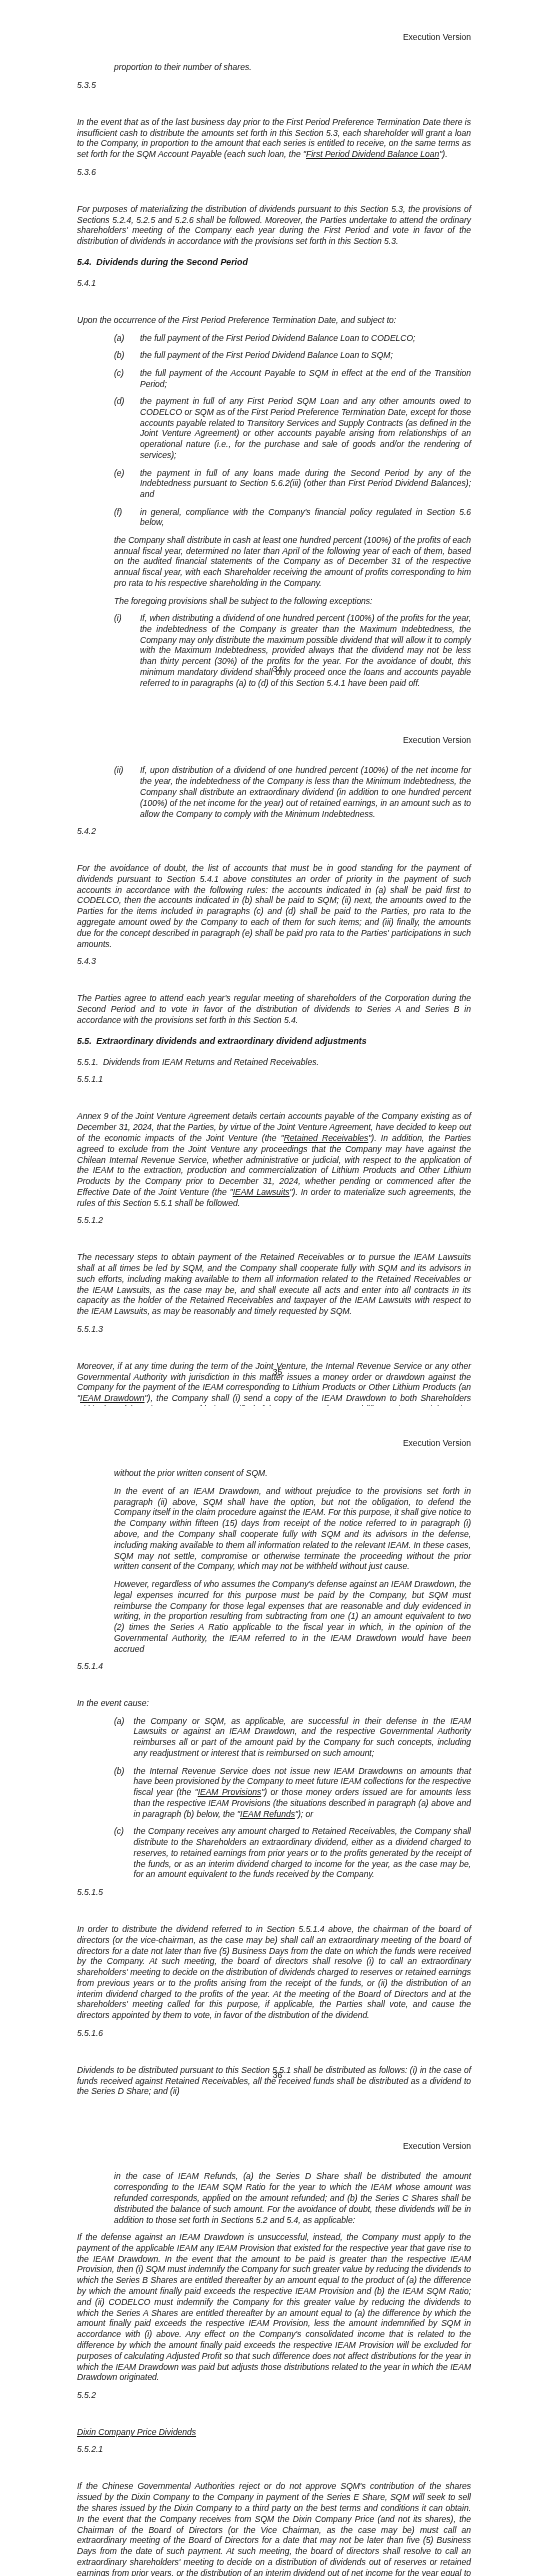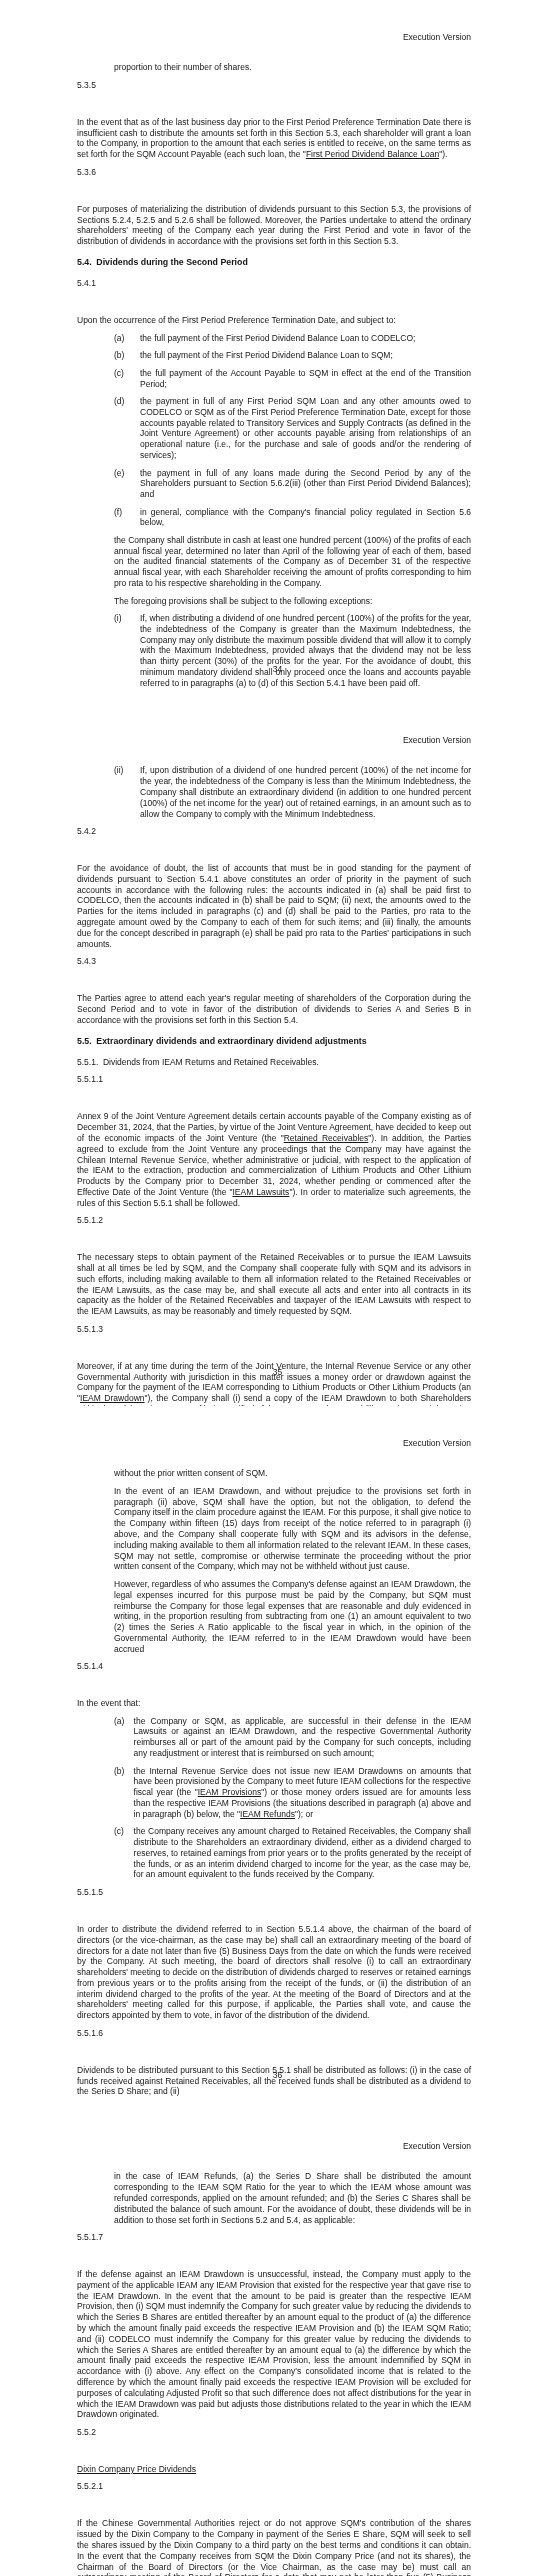--- a/index.html
+++ b/index.html
@@ -22,7 +22,7 @@
     overflow: hidden;
   }
   .header { text-align: right; margin-bottom: 19.6px; height: 10.8px; }
-  .block { margin: 0 0 6.7px 0; }
+  .block { margin: 0 0 6.7px 0; font-style: italic; }
   .heading {
     font-weight: bold;
     font-size: 8.8px;

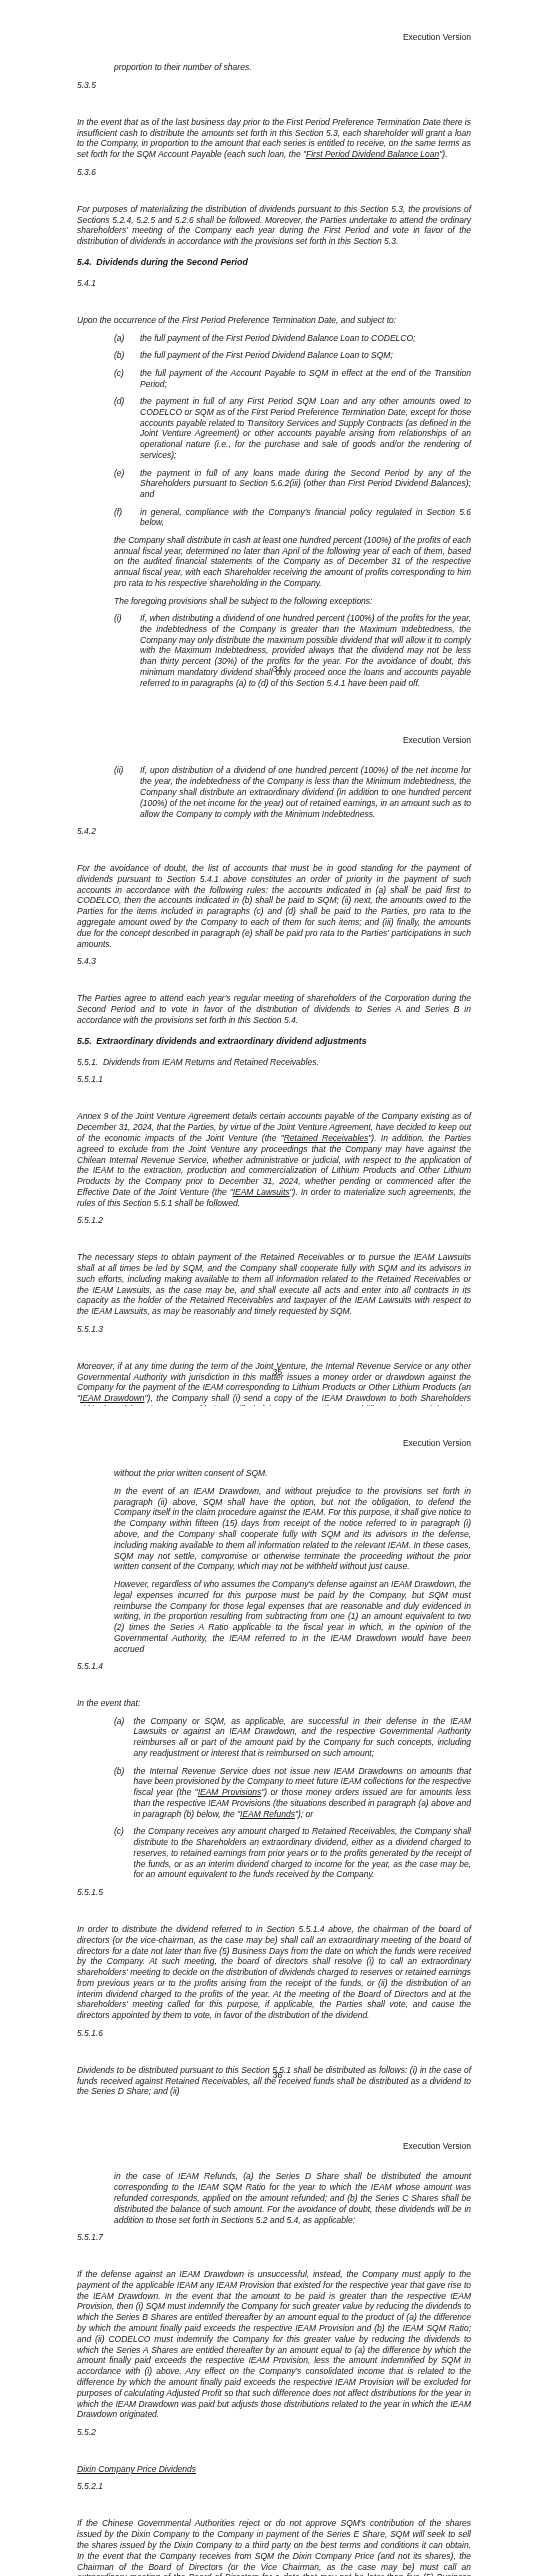--- a/index.html
+++ b/index.html
@@ -86,7 +86,7 @@
         </div>
         <div class="block list-row">
           <span class="marker">(e)</span>
-          <div class="text"><span>the payment in full of any loans made during the Second Period by any of the Shareholders pursuant to Section 5.6.2(iii) (other than First Period Dividend Balances); and</span></div>
+          <div class="text"><span>the payment in full of any loans made during the Second Period by any of the Indebtedness pursuant to Section 5.6.2(iii) (other than First Period Dividend Balances); and</span></div>
         </div>
         <div class="block list-row">
           <span class="marker">(f)</span>

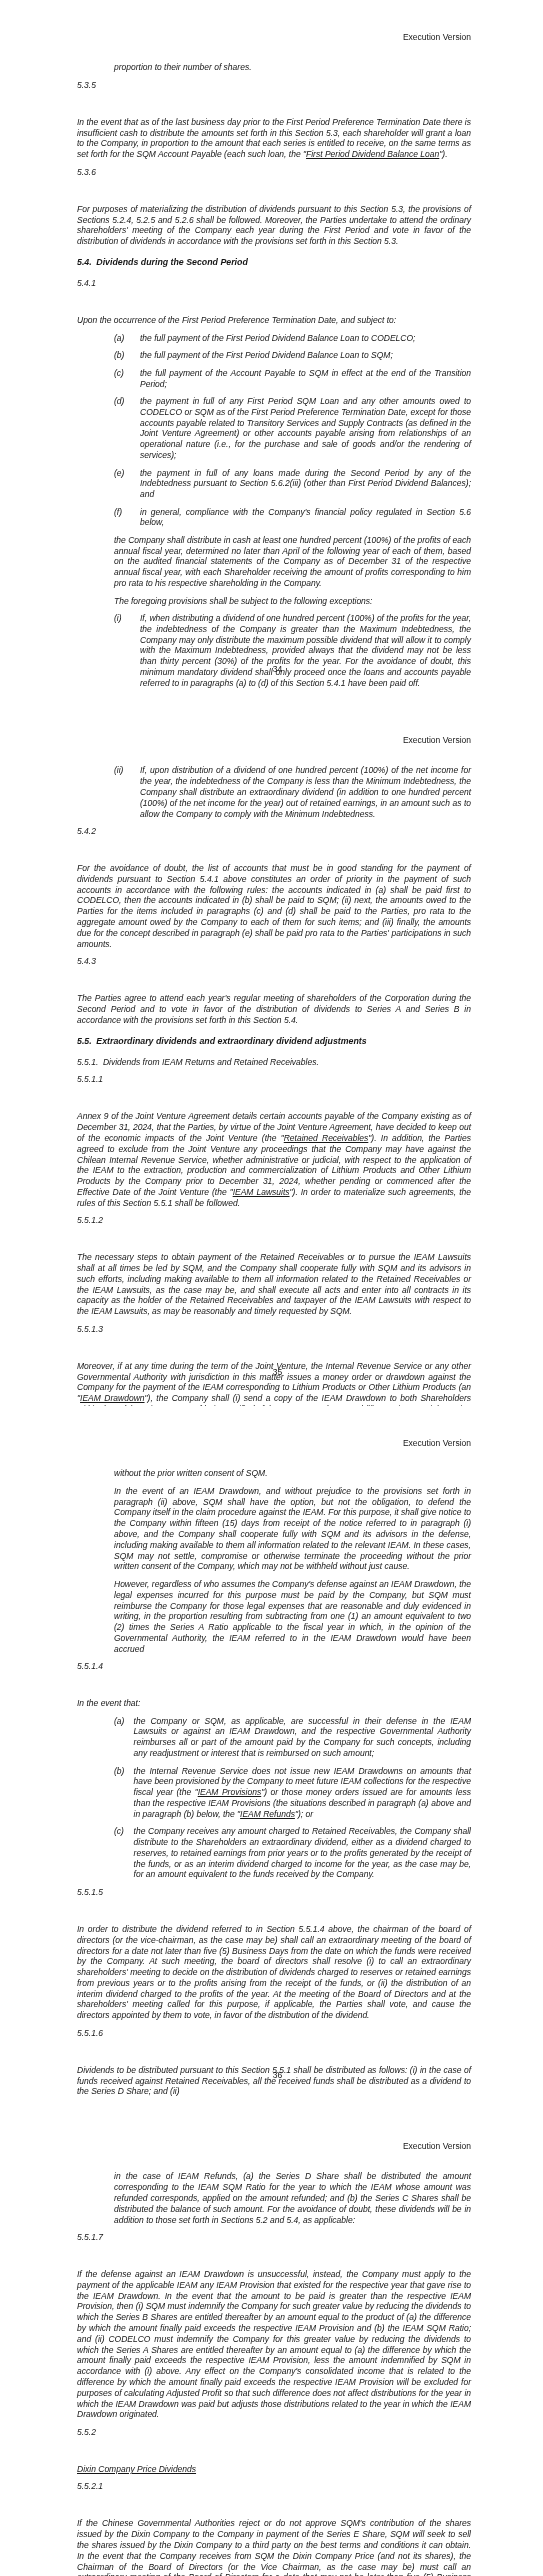--- a/index.html
+++ b/index.html
@@ -141,7 +141,7 @@
         <div class="block body-indent text"><span>However, regardless of who assumes the Company's defense against an IEAM Drawdown, the legal expenses incurred for this purpose must be paid by the Company, but SQM must reimburse the Company for those legal expenses that are reasonable and duly evidenced in writing, in the proportion resulting from subtracting from one (1) an amount equivalent to two (2) times the Series A Ratio applicable to the fiscal year in which, in the opinion of the Governmental Authority, the IEAM referred to in the IEAM Drawdown would have been accrued</span></div>
         <div class="block num-row">
           <span class="num">5.5.1.4</span>
-          <div class="text"><span>In the event that:</span></div>
+          <div class="text"><span>In the event cause:</span></div>
         </div>
         <div class="block list-row">
           <span class="marker3">(a)</span>

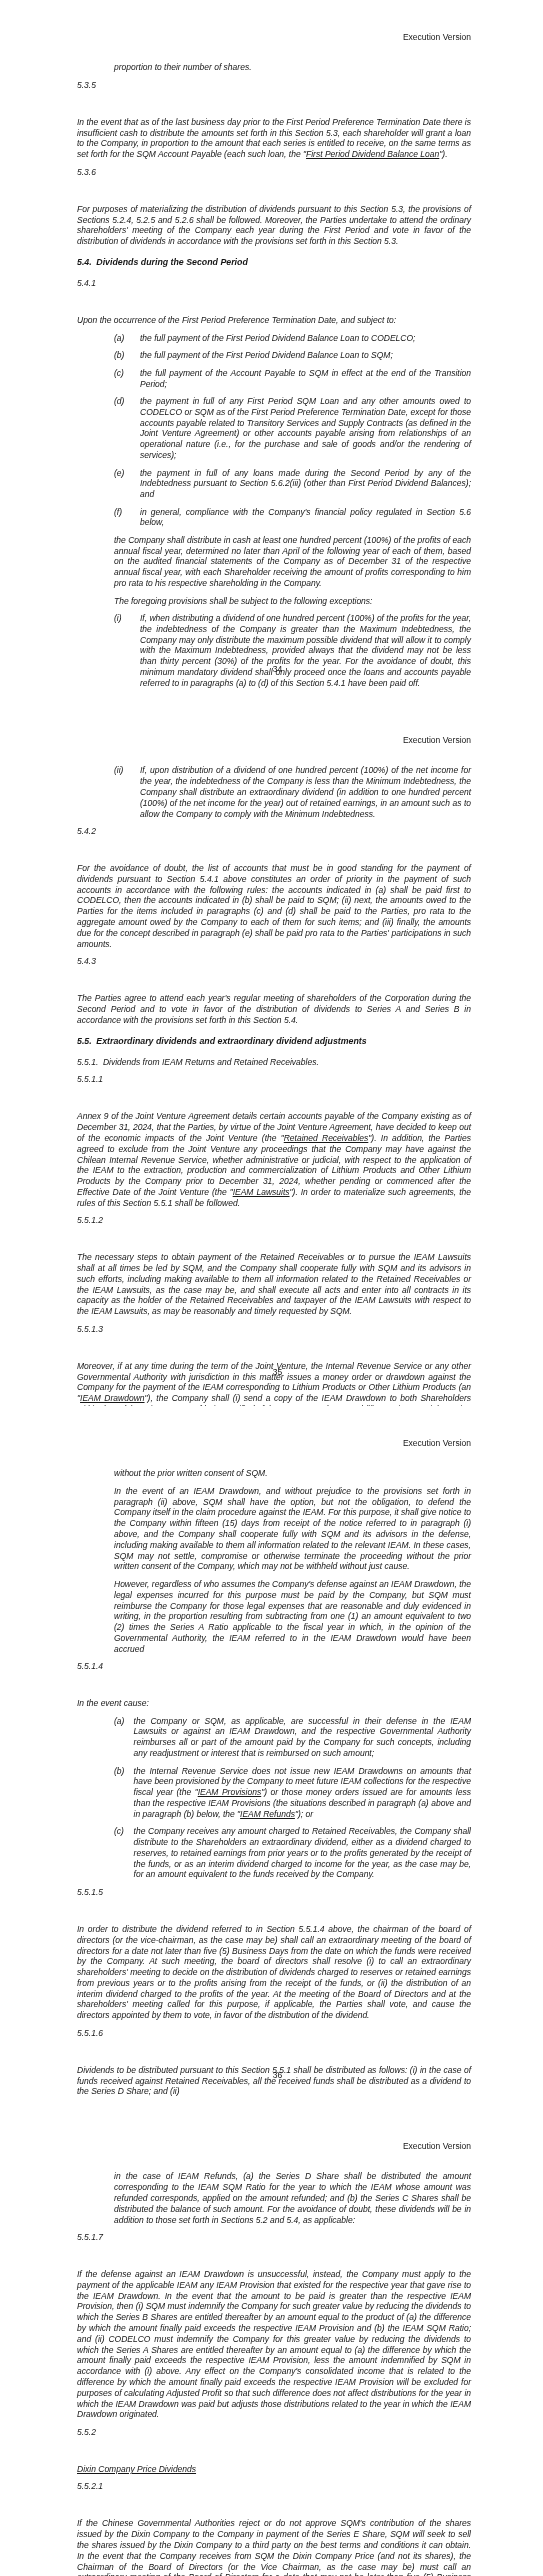--- a/index.html
+++ b/index.html
@@ -171,7 +171,6 @@
       <div class="content">
         <div class="block body-indent text"><span>in the case of IEAM Refunds, (a) the Series D Share shall be distributed the amount corresponding to the IEAM SQM Ratio for the year to which the IEAM whose amount was refunded corresponds, applied on the amount refunded; and (b) the Series C Shares shall be distributed the balance of such amount. For the avoidance of doubt, these dividends will be in addition to those set forth in Sections 5.2 and 5.4, as applicable:</span></div>
         <div class="block num-row">
-          <span class="num">5.5.1.7</span>
           <div class="text"><span>If the defense against an IEAM Drawdown is unsuccessful, instead, the Company must apply to the payment of the applicable IEAM any IEAM Provision that existed for the respective year that gave rise to the IEAM Drawdown. In the event that the amount to be paid is greater than the respective IEAM Provision, then (i) SQM must indemnify the Company for such greater value by reducing the dividends to which the Series B Shares are entitled thereafter by an amount equal to the product of (a) the difference by which the amount finally paid exceeds the respective IEAM Provision and (b) the IEAM SQM Ratio; and (ii) CODELCO must indemnify the Company for this greater value by reducing the dividends to which the Series A Shares are entitled thereafter by an amount equal to (a) the difference by which the amount finally paid exceeds the respective IEAM Provision, less the amount indemnified by SQM in accordance with (i) above. Any effect on the Company's consolidated income that is related to the difference by which the amount finally paid exceeds the respective IEAM Provision will be excluded for purposes of calculating Adjusted Profit so that such difference does not affect distributions for the year in which the IEAM Drawdown was paid but adjusts those distributions related to the year in which the IEAM Drawdown originated.</span></div>
         </div>
         <div class="block num-row">

